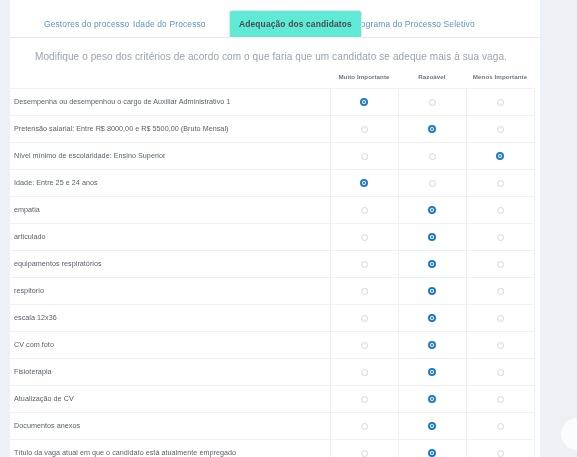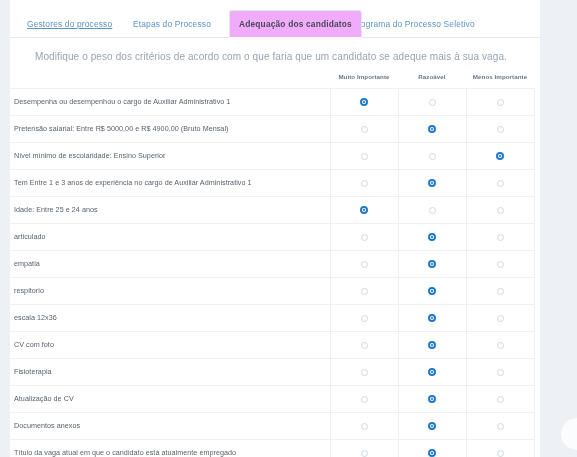--- a/index.html
+++ b/index.html
@@ -57,7 +57,7 @@
     border-top-right-radius: 3px;
     z-index: 3;
   }
-  #tab-0 { left: 7px; text-decoration: underline; }
+  #tab-0 { left: 24px; }
   #tab-1 { left: 113px; }
   #tab-2 { left: 219px; }
   #tab-3 { left: 322px; }

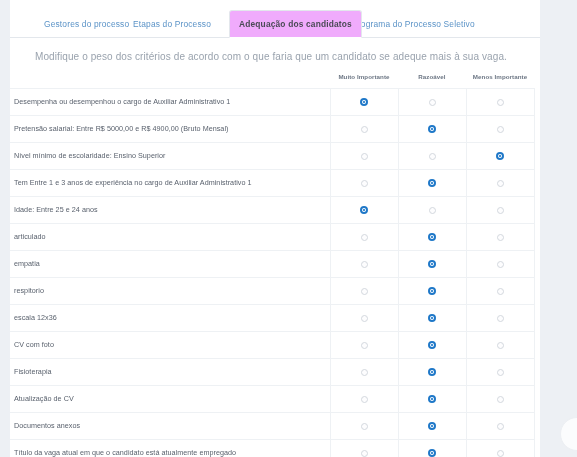--- a/index.html
+++ b/index.html
@@ -177,7 +177,7 @@
 
     <div class="tabbar">
       <div class="tab" id="tab-0">Gestores do processo</div>
-      <div class="tab" id="tab-1">Etapas do Processo</div>
+      <div class="tab" id="tab-1">Idade do Processo</div>
       <div class="tab active" id="tab-2">Adequação dos candidatos</div>
       <div class="tab" id="tab-3">Cronograma do Processo Seletivo</div>
     </div>

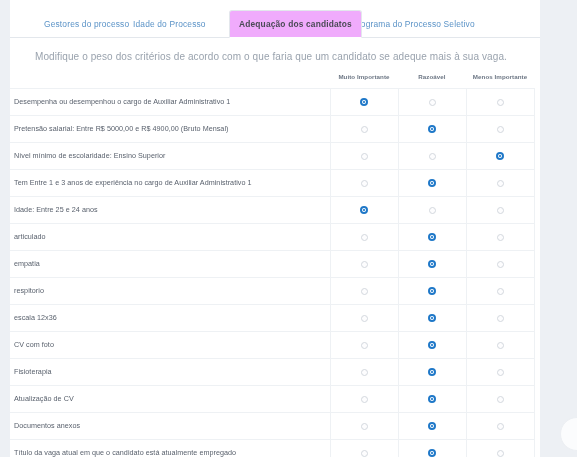--- a/index.html
+++ b/index.html
@@ -50,7 +50,7 @@
   .tab.active {
     color: #4a4a55;
     font-weight: bold;
-    background: #f0abfc;
+    background: #5eead4;
     border: 1px solid #e3e7ec;
     border-bottom: 1px solid #ffffff;
     border-top-left-radius: 3px;

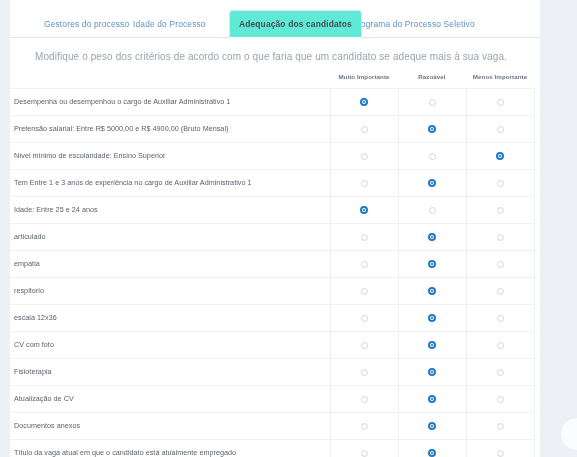--- a/index.html
+++ b/index.html
@@ -208,7 +208,7 @@
               <td class="opt last"><span class="radio"></span></td>
             </tr>
             <tr>
-              <td class="label">Pretensão salarial: Entre R$ 5000,00 e R$ 4900,00 (Bruto Mensal)</td>
+              <td class="label">Pretensão salarial: Entre R$ 8000,00 e R$ 5500,00 (Bruto Mensal)</td>
               <td class="opt"><span class="radio"></span></td>
               <td class="opt"><span class="radio on"></span></td>
               <td class="opt last"><span class="radio"></span></td>

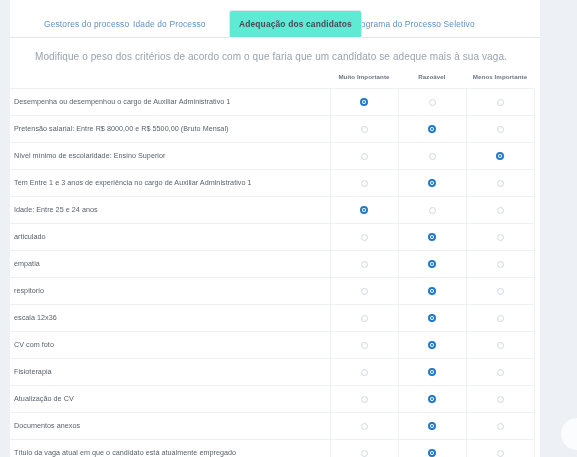--- a/index.html
+++ b/index.html
@@ -220,12 +220,6 @@
               <td class="opt last"><span class="radio on"></span></td>
             </tr>
             <tr>
-              <td class="label">Tem Entre 1 e 3 anos de experiência no cargo de Auxiliar Administrativo 1</td>
-              <td class="opt"><span class="radio"></span></td>
-              <td class="opt"><span class="radio on"></span></td>
-              <td class="opt last"><span class="radio"></span></td>
-            </tr>
-            <tr>
               <td class="label">Idade: Entre 25 e 24 anos</td>
               <td class="opt"><span class="radio on"></span></td>
               <td class="opt"><span class="radio"></span></td>

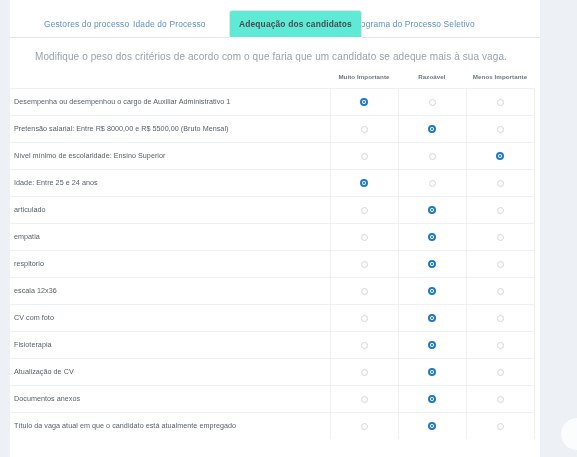--- a/index.html
+++ b/index.html
@@ -226,13 +226,13 @@
               <td class="opt last"><span class="radio"></span></td>
             </tr>
             <tr>
+              <td class="label">empatia</td>
+              <td class="opt"><span class="radio"></span></td>
+              <td class="opt"><span class="radio on"></span></td>
+              <td class="opt last"><span class="radio"></span></td>
+            </tr>
+            <tr>
               <td class="label">articulado</td>
-              <td class="opt"><span class="radio"></span></td>
-              <td class="opt"><span class="radio on"></span></td>
-              <td class="opt last"><span class="radio"></span></td>
-            </tr>
-            <tr>
-              <td class="label">empatia</td>
               <td class="opt"><span class="radio"></span></td>
               <td class="opt"><span class="radio on"></span></td>
               <td class="opt last"><span class="radio"></span></td>

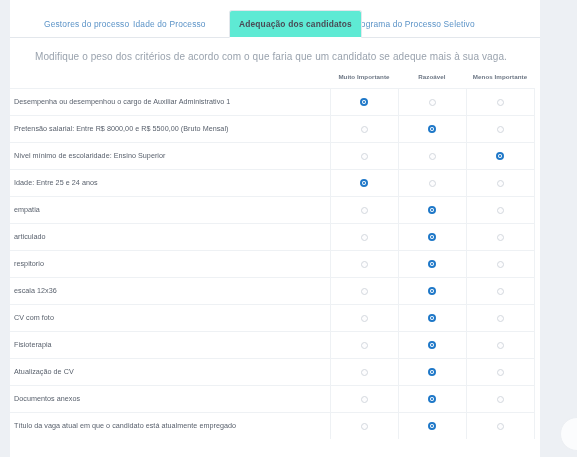--- a/index.html
+++ b/index.html
@@ -238,6 +238,12 @@
               <td class="opt last"><span class="radio"></span></td>
             </tr>
             <tr>
+              <td class="label">equipamentos respiratórios</td>
+              <td class="opt"><span class="radio"></span></td>
+              <td class="opt"><span class="radio on"></span></td>
+              <td class="opt last"><span class="radio"></span></td>
+            </tr>
+            <tr>
               <td class="label">respitorio</td>
               <td class="opt"><span class="radio"></span></td>
               <td class="opt"><span class="radio on"></span></td>

